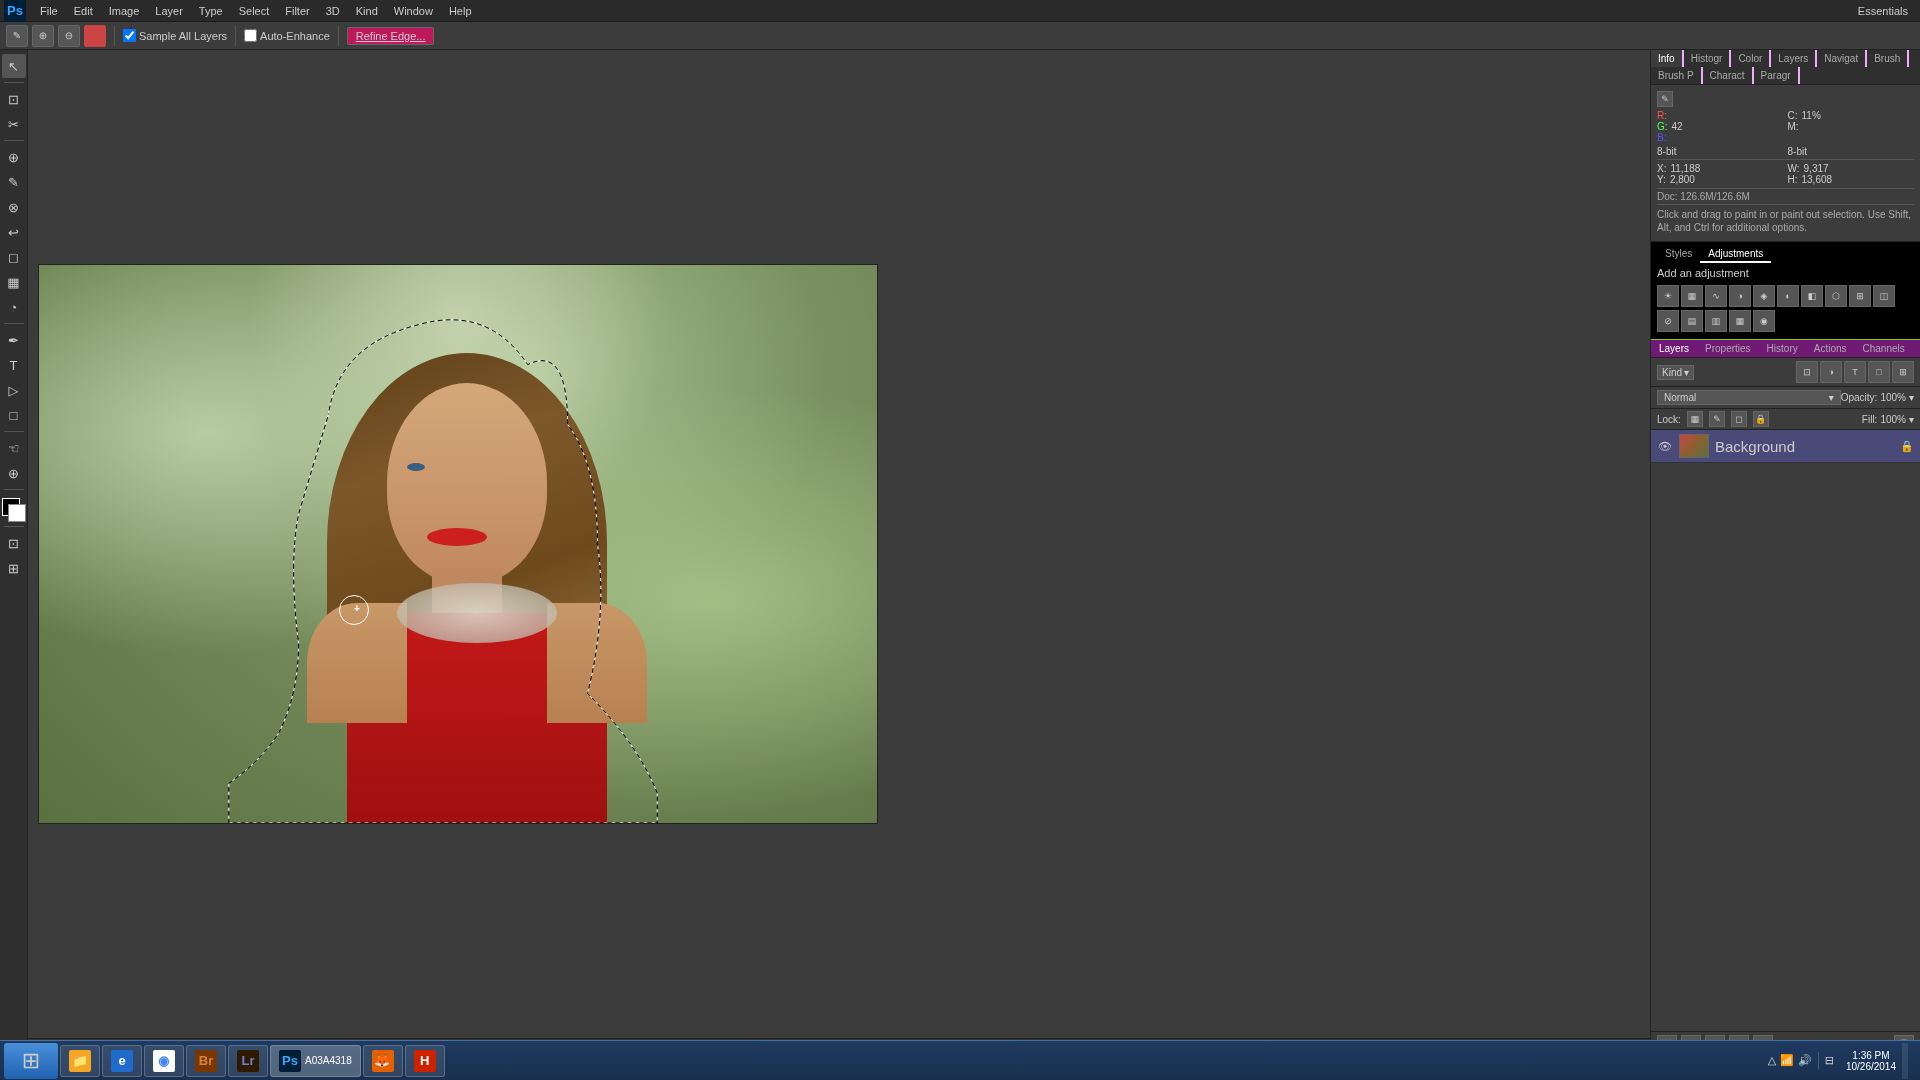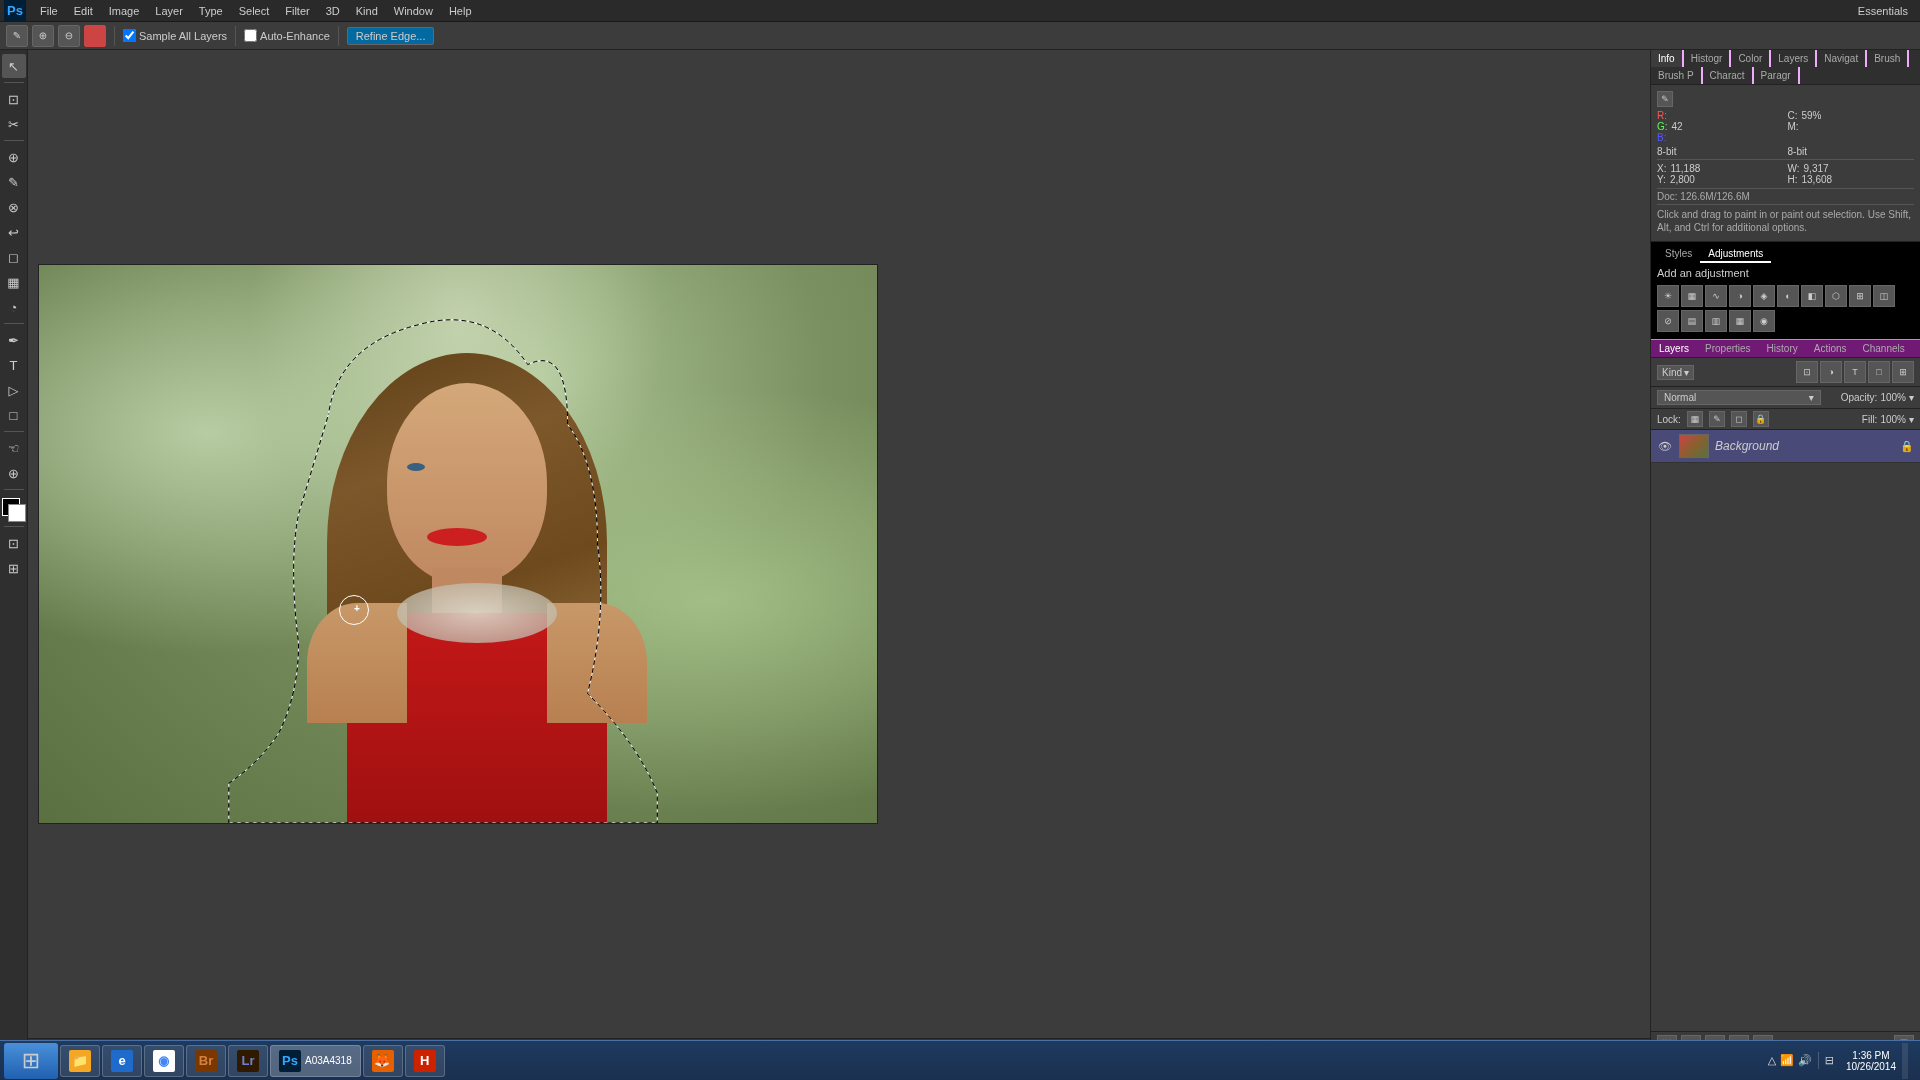--- a/index.html
+++ b/index.html
@@ -14,7 +14,7 @@
     
     #options-bar { width: 100%; height: 28px; background: #3c3c3c; display: flex; align-items: center; padding: 0 6px; border-bottom: 1px solid #222; gap: 4px; }
     .options-sep { width: 1px; height: 20px; background: #555; margin: 0 4px; }
-    .opt-btn { background: #0369a1; border: 1px solid #666; color: #ccc; padding: 2px 8px; font-size: 11px; cursor: pointer; border-radius: 2px; }
+    .opt-btn { background: #be185d; border: 1px solid #666; color: #ccc; padding: 2px 8px; font-size: 11px; cursor: pointer; border-radius: 2px; text-decoration: underline; }
     .opt-checkbox { display: flex; align-items: center; gap: 3px; font-size: 11px; color: #ccc; cursor: pointer; }
     .tool-icon { width: 22px; height: 22px; background: #555; border: 1px solid #666; display: flex; align-items: center; justify-content: center; cursor: pointer; font-size: 10px; border-radius: 2px; }
 

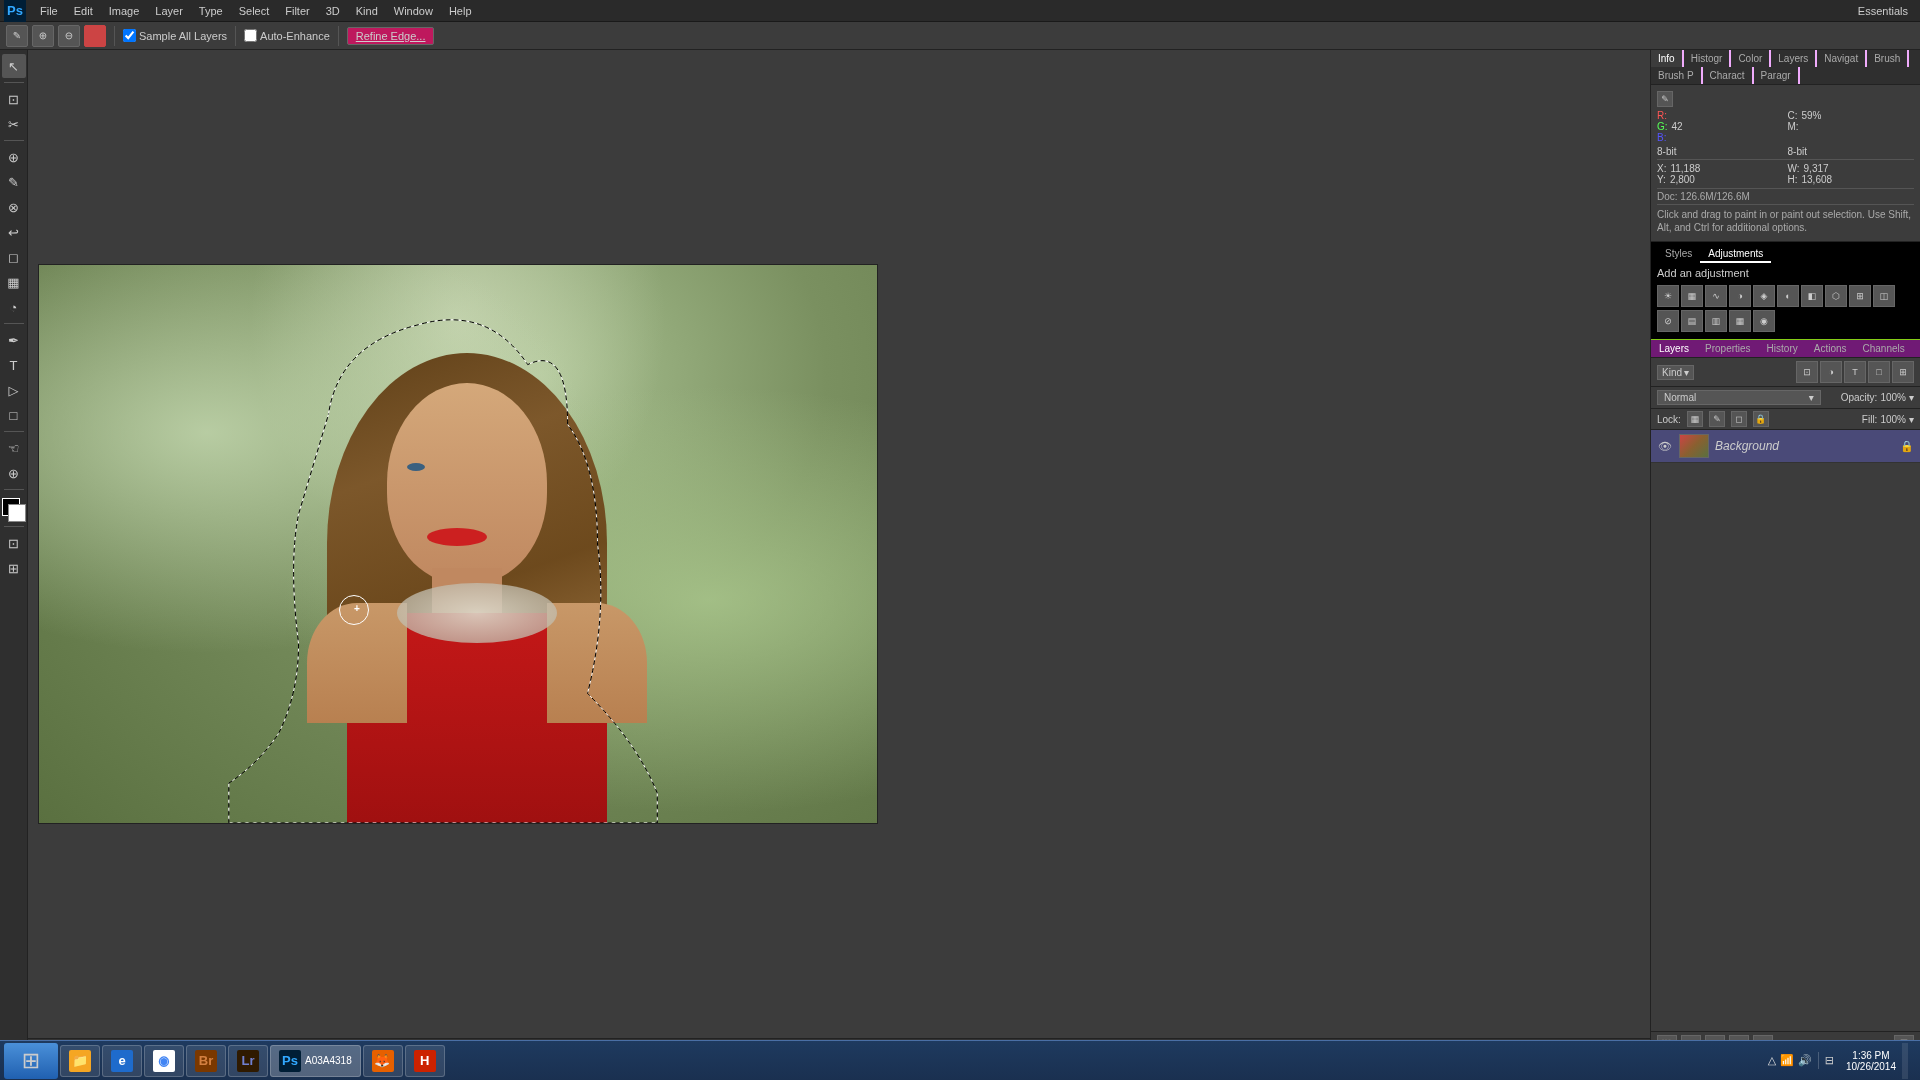--- a/index.html
+++ b/index.html
@@ -300,7 +300,7 @@
         <div>
           <div style="display:flex;gap:4px;">
             <span>C:</span>
-            <span>59%</span>
+            <span>11%</span>
           </div>
           <div style="display:flex;gap:4px;">
             <span>M:</span>

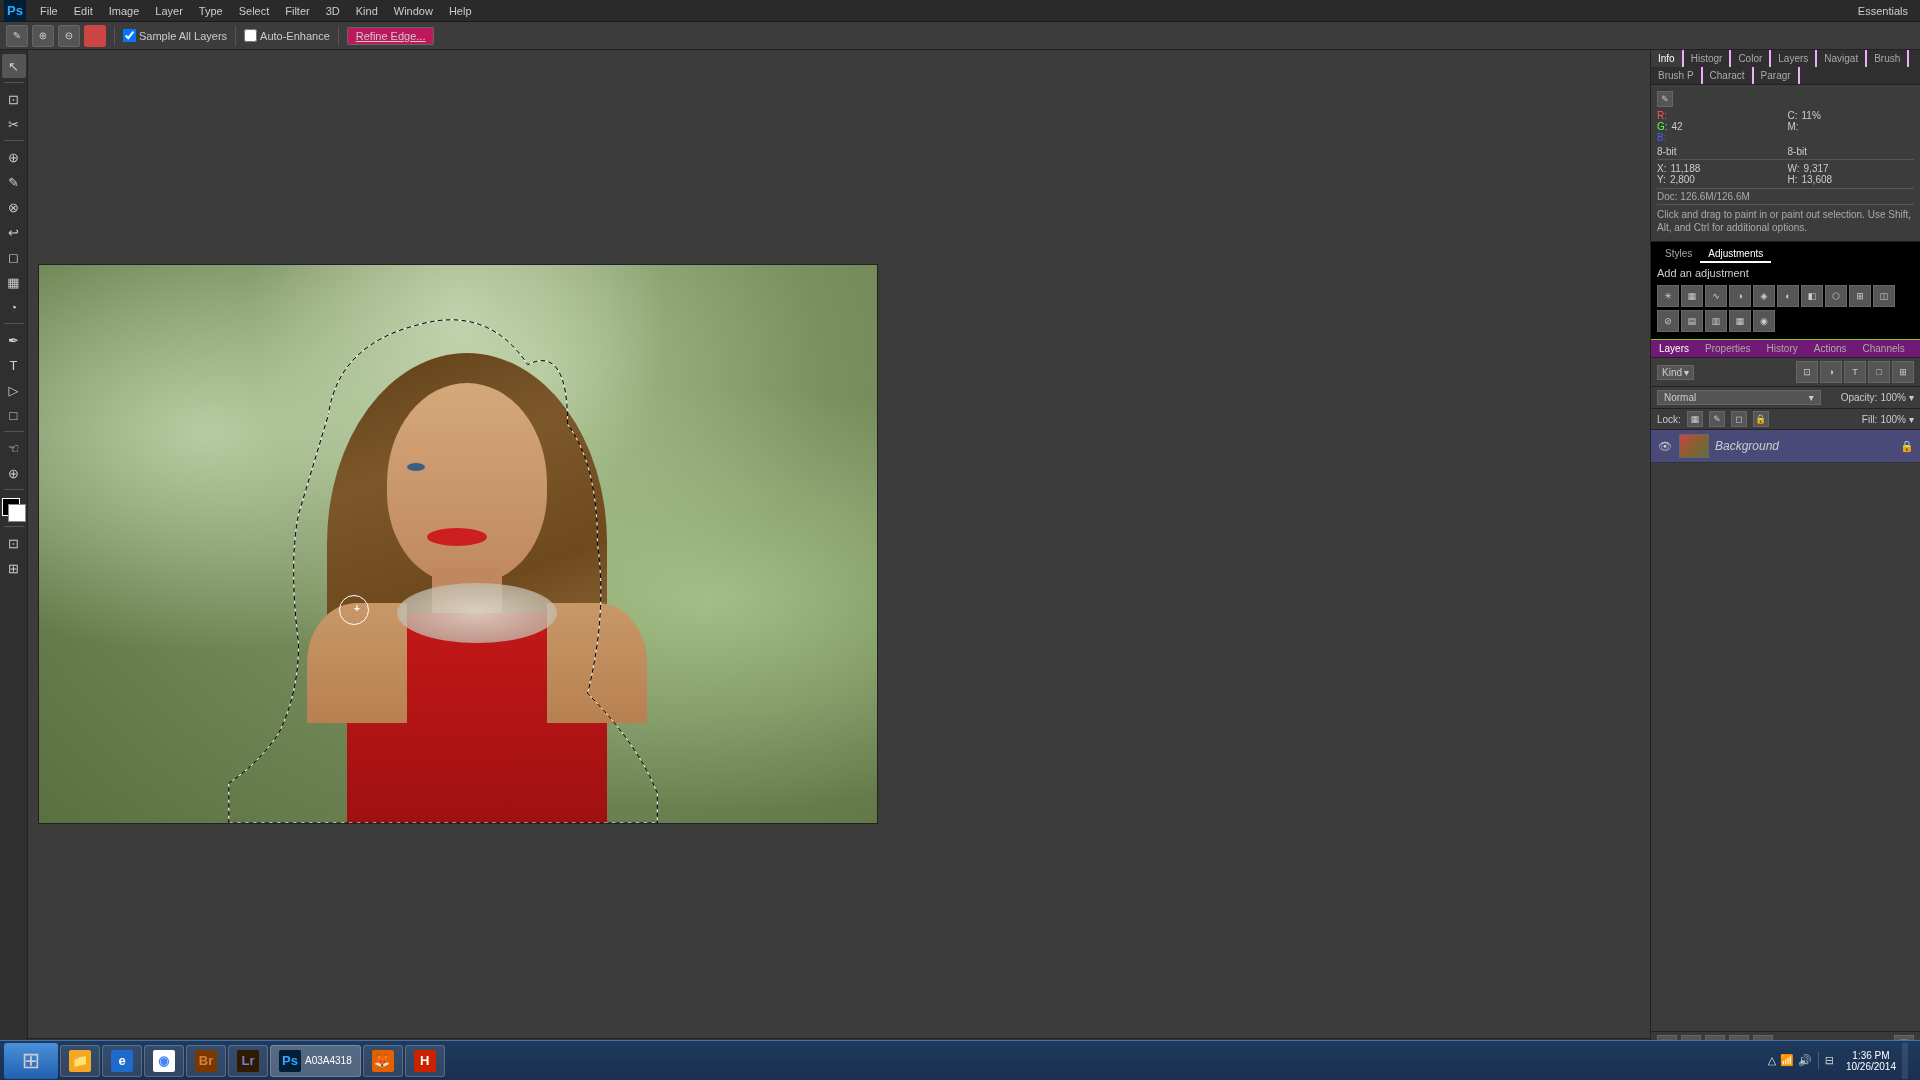--- a/index.html
+++ b/index.html
@@ -75,7 +75,7 @@
     #layers-search { display: flex; align-items: center; padding: 3px 6px; gap: 4px; background: #3c3c3c; border-bottom: 1px solid #222; }
     .search-kind { background: #555; border: 1px solid #666; color: #ccc; padding: 1px 4px; font-size: 10px; display: flex; align-items: center; gap: 2px; cursor: pointer; }
     .search-icons { display: flex; gap: 2px; margin-left: auto; }
-    #layers-controls { display: flex; align-items: center; padding: 3px 6px; gap: 20px; background: #3c3c3c; border-bottom: 1px solid #222; }
+    #layers-controls { display: flex; align-items: center; padding: 3px 6px; gap: 0; background: #3c3c3c; border-bottom: 1px solid #222; }
     .blend-mode { background: #555; border: 1px solid #666; color: #ccc; padding: 1px 6px; font-size: 10px; cursor: pointer; flex: 1; display: flex; justify-content: space-between; }
     .opacity-ctrl { display: flex; align-items: center; gap: 3px; font-size: 10px; }
     #layers-lock { display: flex; align-items: center; padding: 2px 6px; gap: 6px; border-bottom: 1px solid #222; }

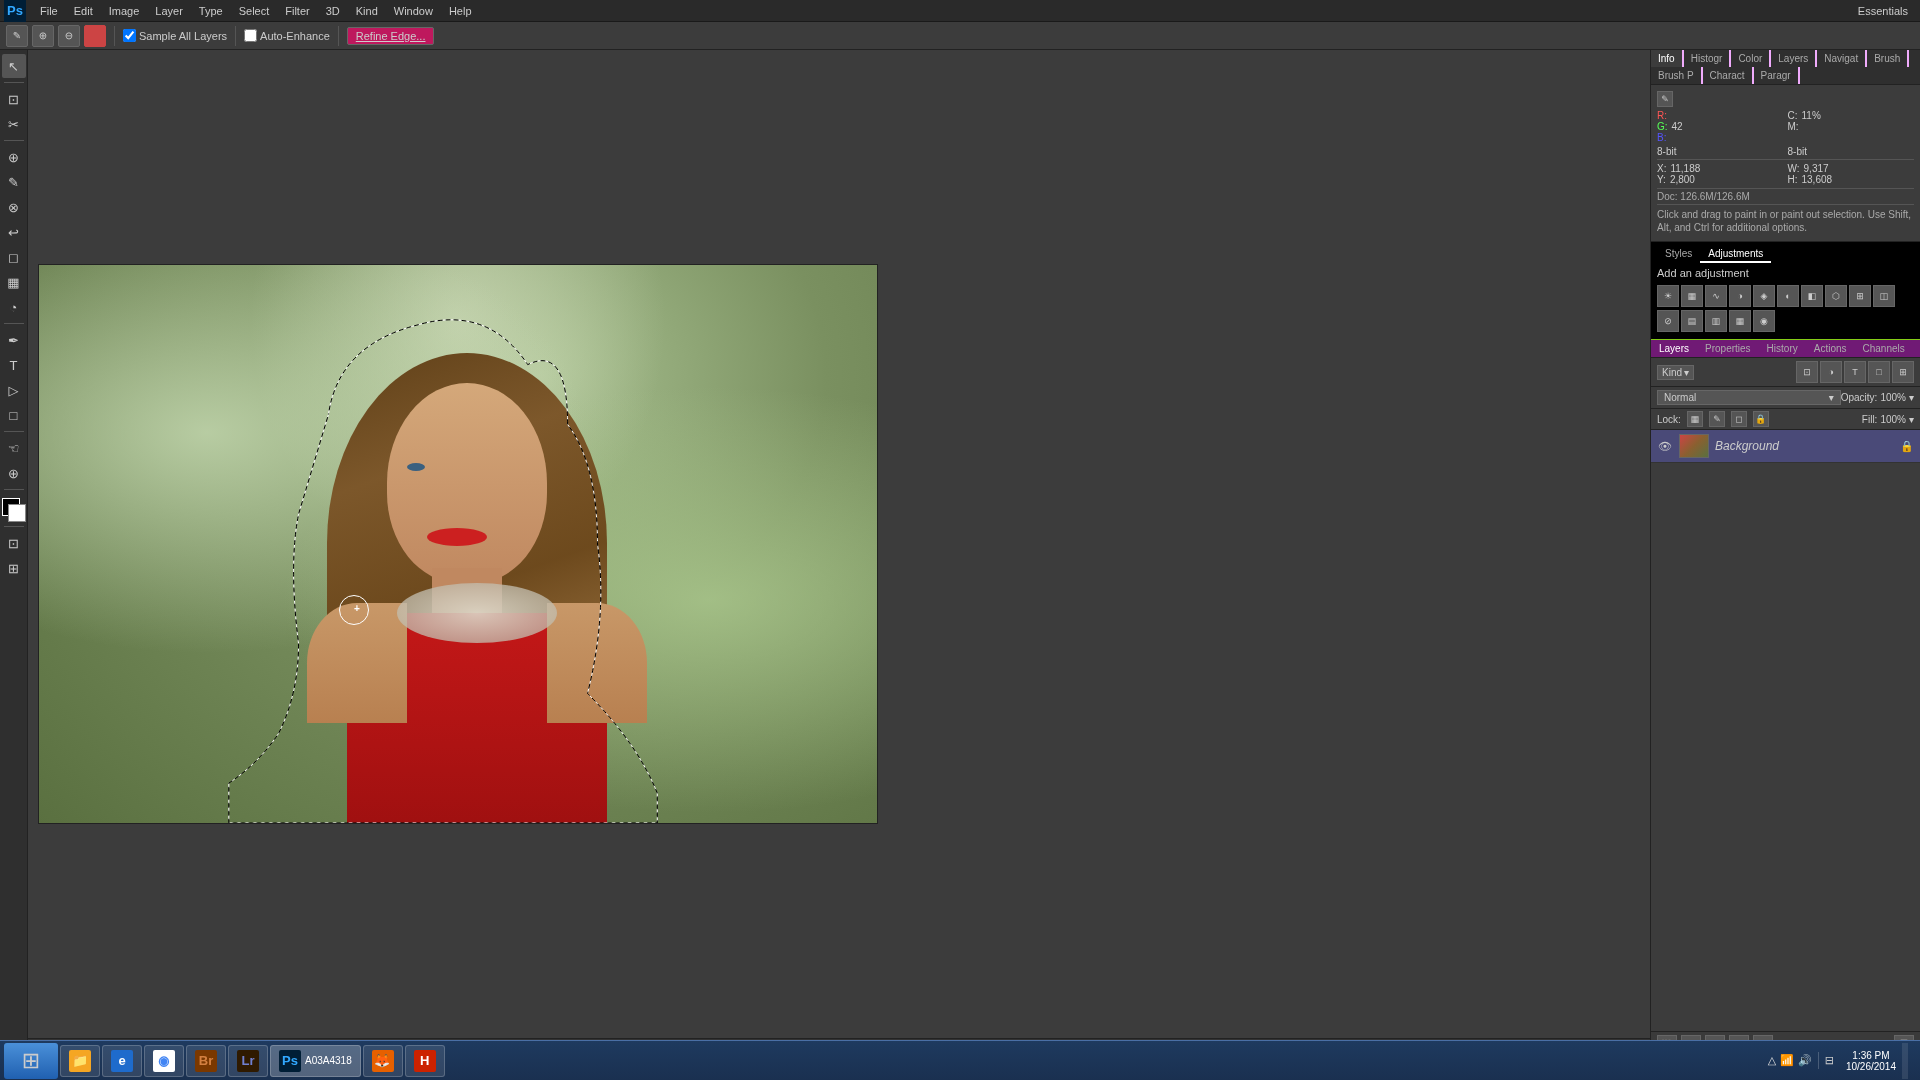--- a/index.html
+++ b/index.html
@@ -86,7 +86,7 @@
     .layer-row.active { background: #4a4a78; }
     .layer-eye { width: 16px; height: 16px; display: flex; align-items: center; justify-content: center; cursor: pointer; font-size: 11px; }
     .layer-thumb { width: 30px; height: 24px; background: linear-gradient(135deg, #c44 30%, #888 30%); border: 1px solid #666; flex-shrink: 0; position: relative; overflow: hidden; }
-    .layer-name { font-size: 12px; color: #ccc; font-style: italic; }
+    .layer-name { font-size: 15px; color: #ccc; }
     .layer-lock { margin-left: auto; color: #aaa; font-size: 11px; }
     #layers-bottom { display: flex; align-items: center; padding: 3px 6px; gap: 4px; border-top: 1px solid #222; background: #3a3a3a; }
     .layer-btn { width: 20px; height: 20px; background: #555; border: 1px solid #666; display: flex; align-items: center; justify-content: center; font-size: 11px; cursor: pointer; color: #ccc; }

